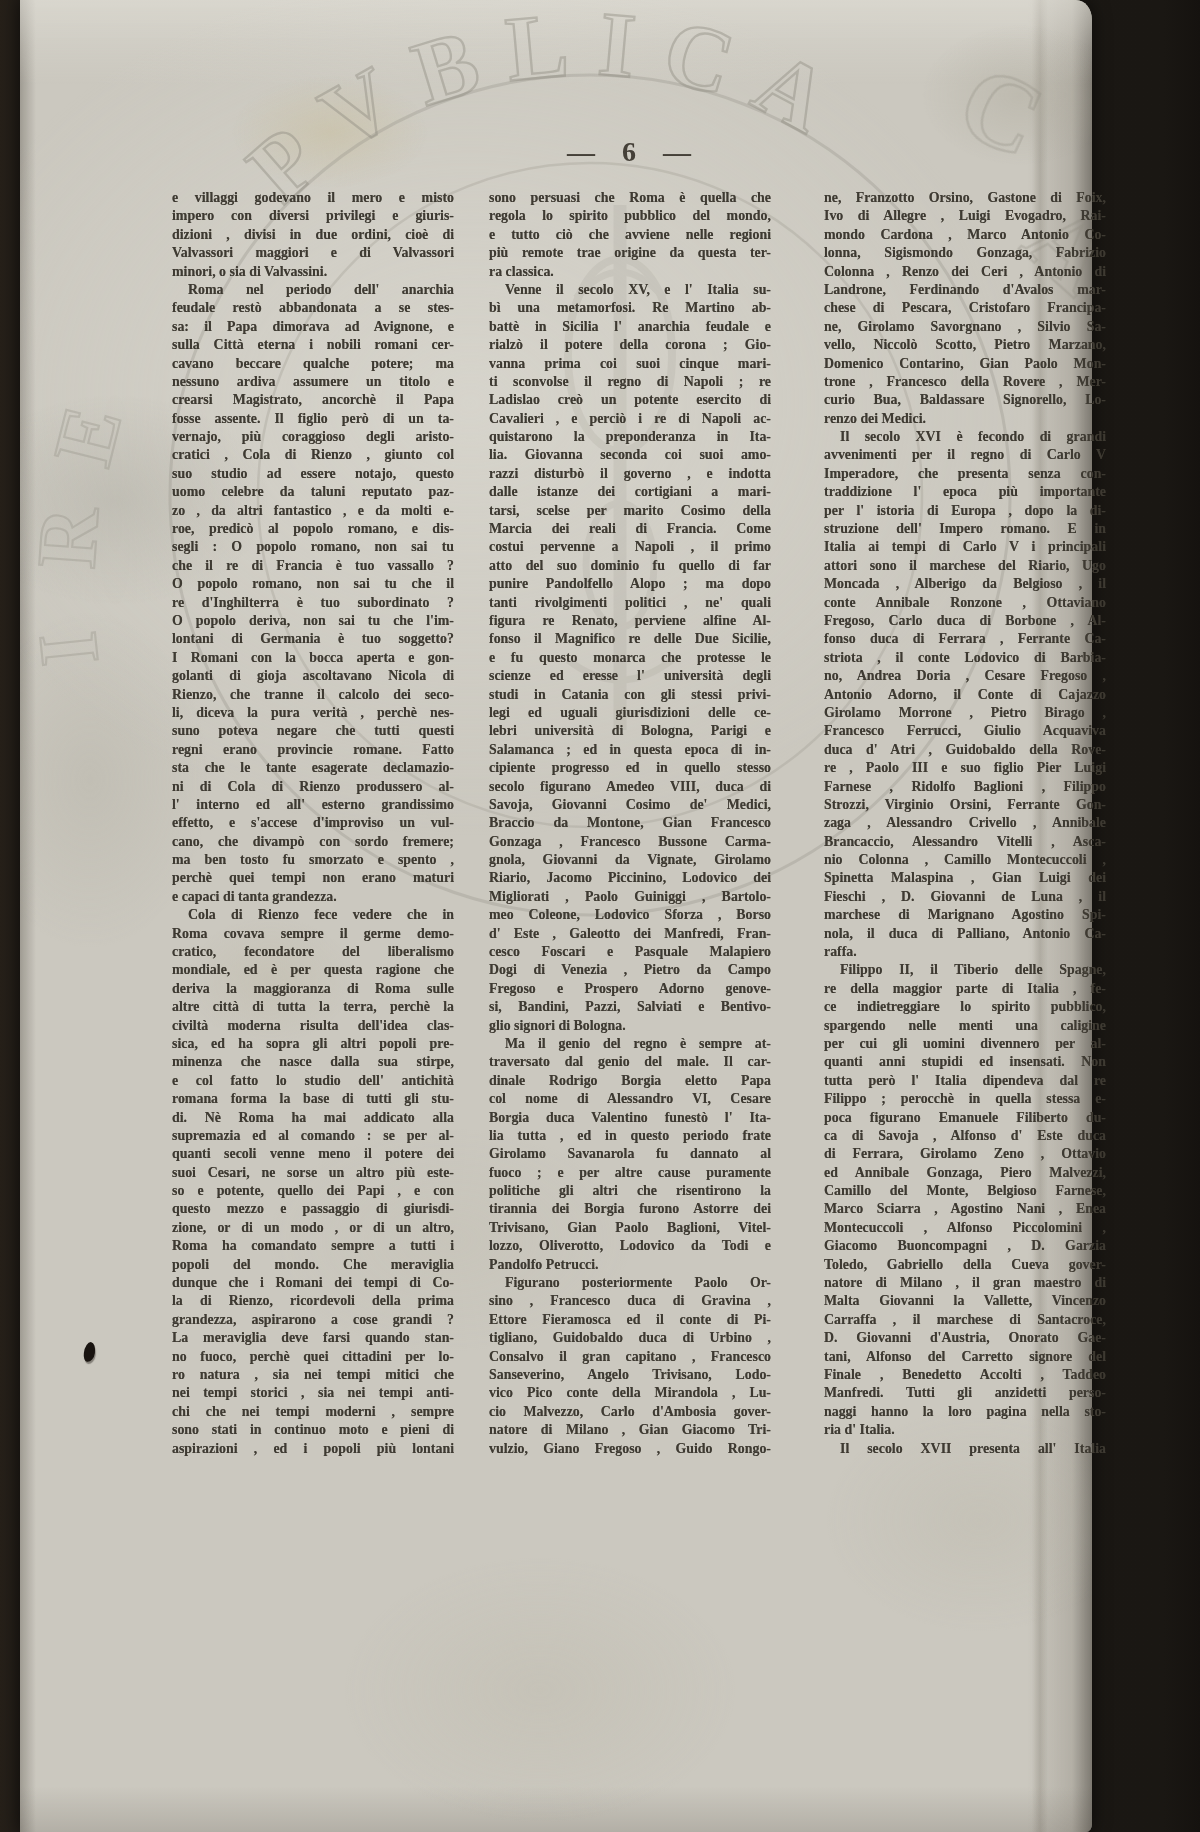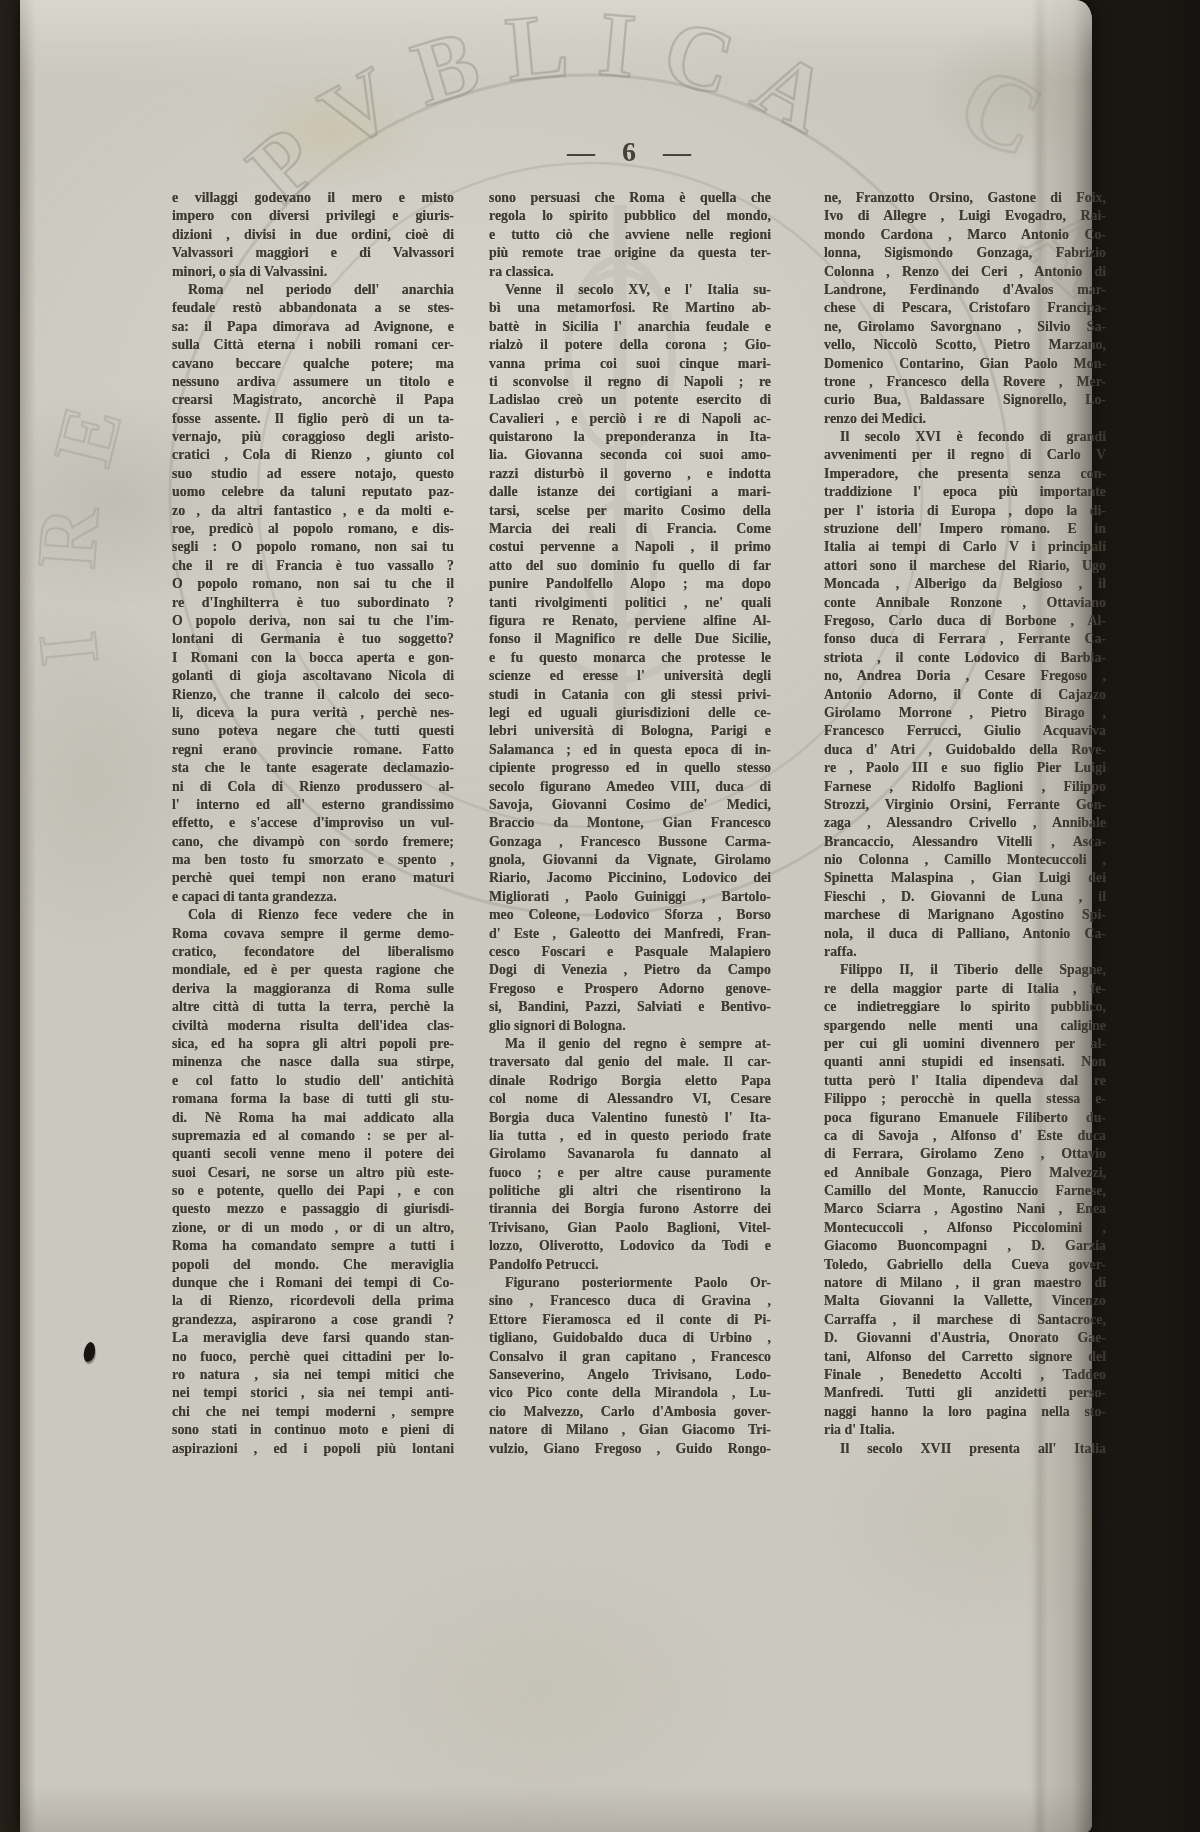--- a/index.html
+++ b/index.html
@@ -307,7 +307,7 @@
         <div class="line">ca di Savoja , Alfonso d' Este duca</div>
         <div class="line">di Ferrara, Girolamo Zeno , Ottavio</div>
         <div class="line">ed Annibale Gonzaga, Piero Malvezzi,</div>
-        <div class="line">Camillo del Monte, Ranuccio Farnese,</div>
+        <div class="line">Camillo del Monte, Belgioso Farnese,</div>
         <div class="line">Marco Sciarra , Agostino Nani , Enea</div>
         <div class="line">Montecuccoli , Alfonso Piccolomini ,</div>
         <div class="line">Giacomo Buoncompagni , D. Garzia</div>

